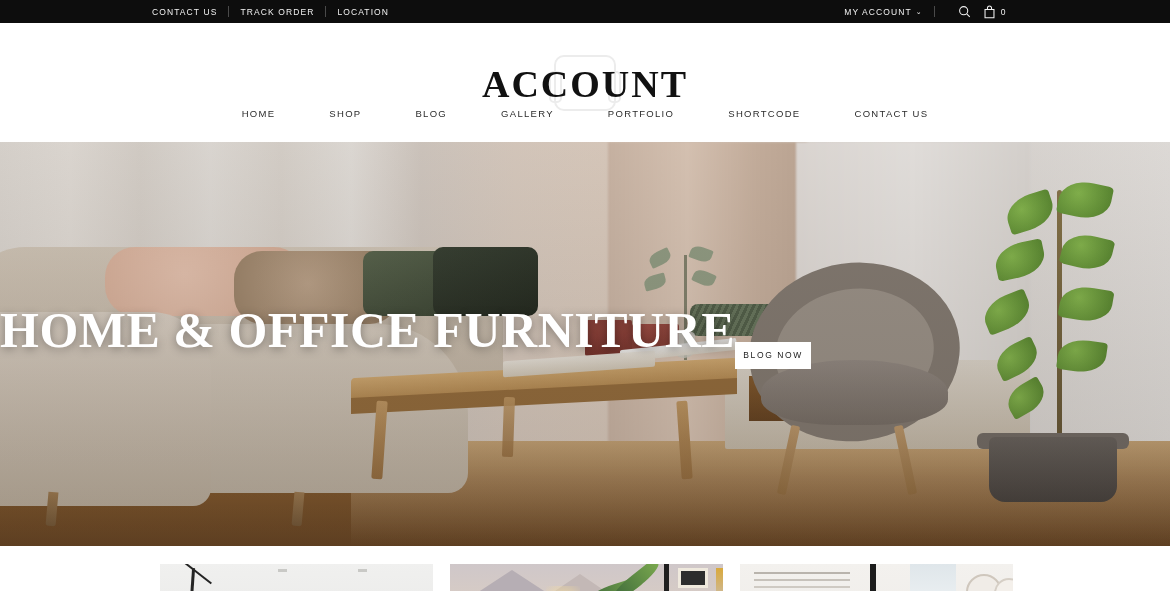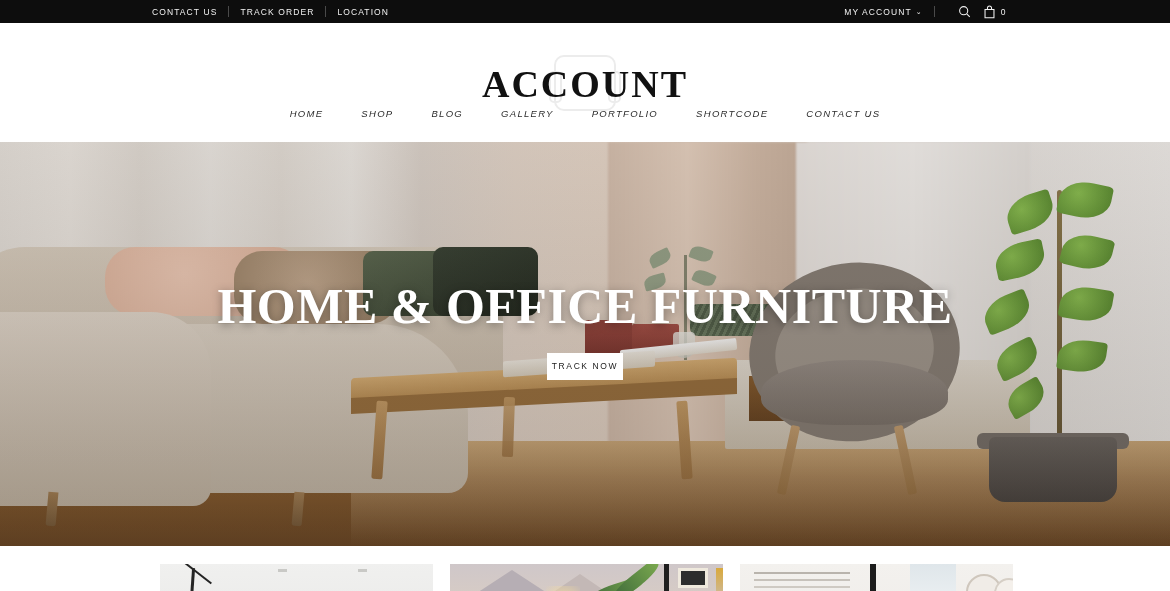--- a/index.html
+++ b/index.html
@@ -100,8 +100,7 @@
     display: flex;
     align-items: flex-start;
     justify-content: center;
-    gap: 38px;
-    font-style: italic;
+    gap: 54px;
   }
   .nav-item {
     font-size: 9.5px;

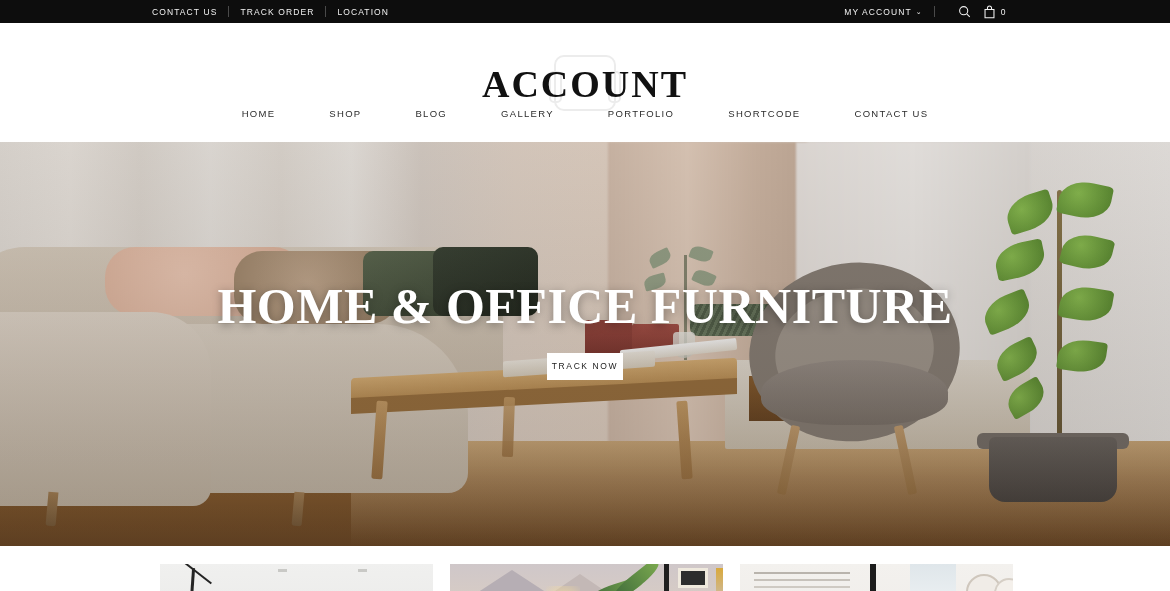--- a/index.html
+++ b/index.html
@@ -339,8 +339,8 @@
 
   .hero-content {
     position: absolute; inset: 0;
-    display: flex; flex-direction: column;
-    align-items: center; justify-content: center;
+    display: flex; flex-direction: row;
+    align-items: center; justify-content: flex-start;
   }
   .hero-title {
     font-family: "Liberation Serif", serif;

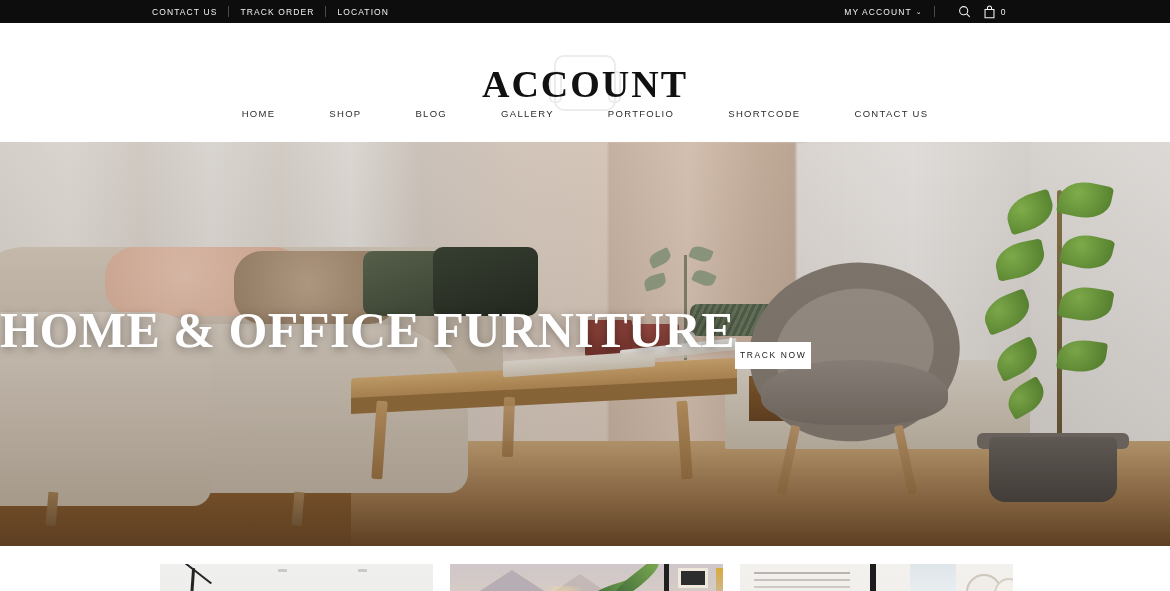--- a/index.html
+++ b/index.html
@@ -577,7 +577,7 @@
 
   <div class="hero-content">
     <div class="hero-title">HOME &amp; OFFICE FURNITURE</div>
-    <button class="hero-btn">TRACK NOW</button>
+    <button class="hero-btn">BLOG NOW</button>
   </div>
 </div>
 

